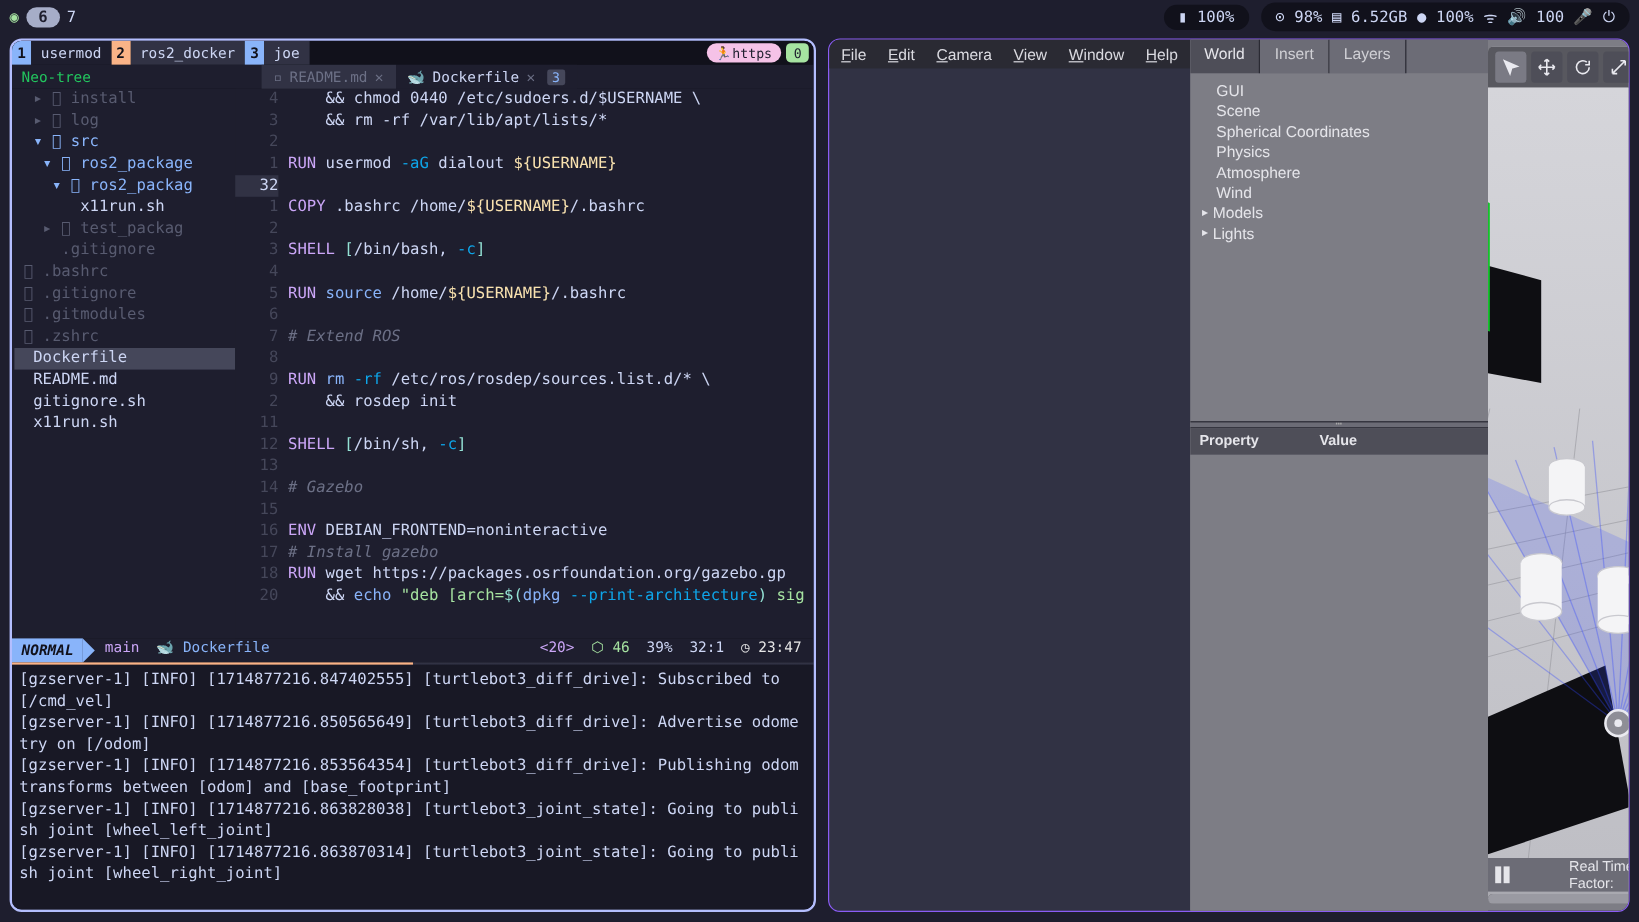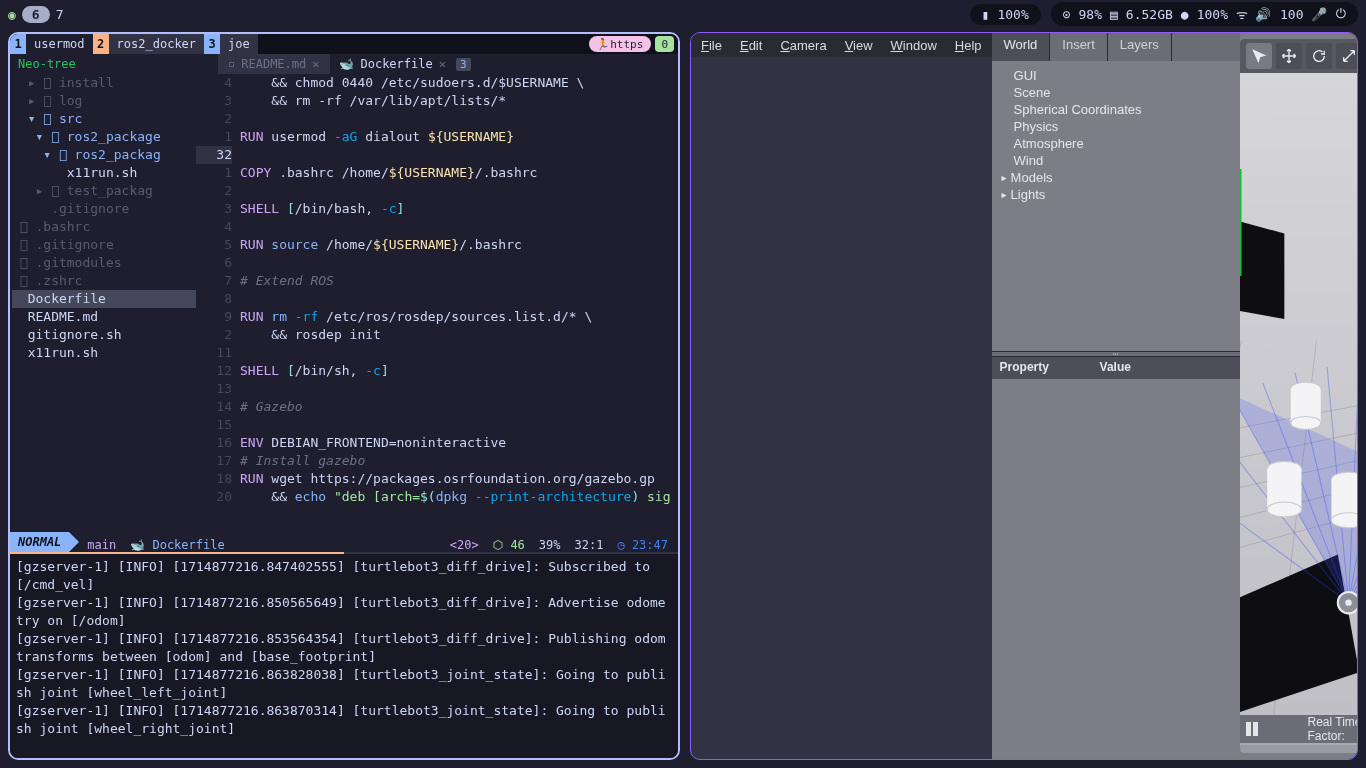--- a/index.html
+++ b/index.html
@@ -55,7 +55,7 @@
 .kw{color:#cba6f7}.str{color:#a6e3a1}.cmt{color:#6c7086;font-style:italic}.flag{color:#0ea5e9}.fn{color:#89b4fa}.var{color:#f9e2af}.op{color:#94e2d5}.pl{color:#cdd6f4}
 
 
-.statusline{height:20px;display:flex;align-items:flex-end;font-size:12px;background:#1e1e2e}
+.statusline{height:20px;display:flex;align-items:flex-start;font-size:12px;background:#1e1e2e}
 .sl-mode{background:#89b4fa;color:#11111b;padding:0 8px;height:20px;display:flex;align-items:center;font-weight:bold;font-style:italic}
 .sl-tri{width:0;height:0;border-top:10px solid transparent;border-bottom:10px solid transparent;border-left:10px solid #89b4fa}
 .sl-branch{color:#cba6f7;padding:0 8px}

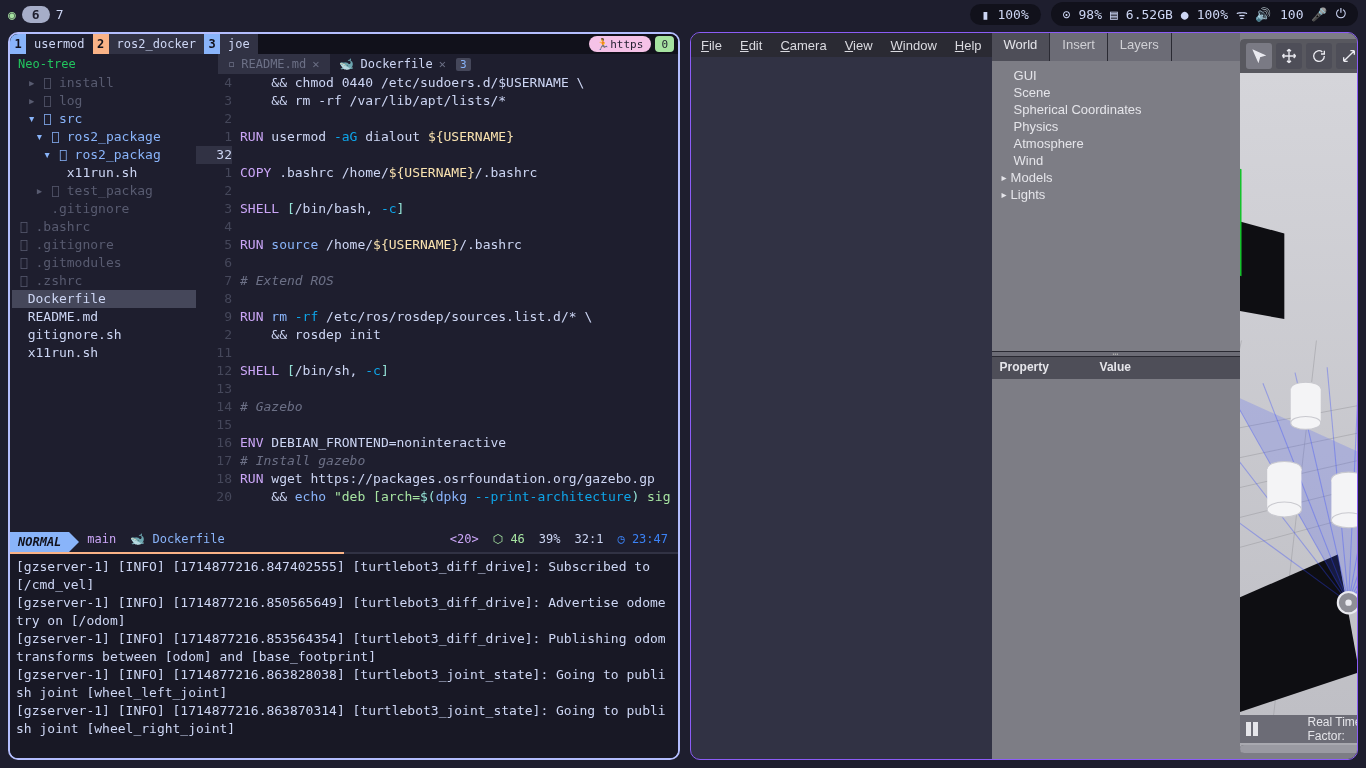--- a/index.html
+++ b/index.html
@@ -62,7 +62,7 @@
 .sl-file{color:#89b4fa;padding:0 6px}
 .sl-right{margin-left:auto;display:flex;align-items:center;gap:6px;padding-right:6px}
 .sl-chip{padding:0 4px}
-.sl-enc{color:#cba6f7}.sl-diag{color:#a6e3a1}.sl-pct{color:#cdd6f4}.sl-pos{color:#cdd6f4}.sl-time{color:#3b82f6}
+.sl-enc{color:#cba6f7}.sl-diag{color:#a6e3a1}.sl-pct{color:#cdd6f4}.sl-pos{color:#cdd6f4}.sl-time{color:#e5e5e5}
 
 .orange-strip{height:2px;background:linear-gradient(to right,#fab387 50%,#313244 50%)}
 

